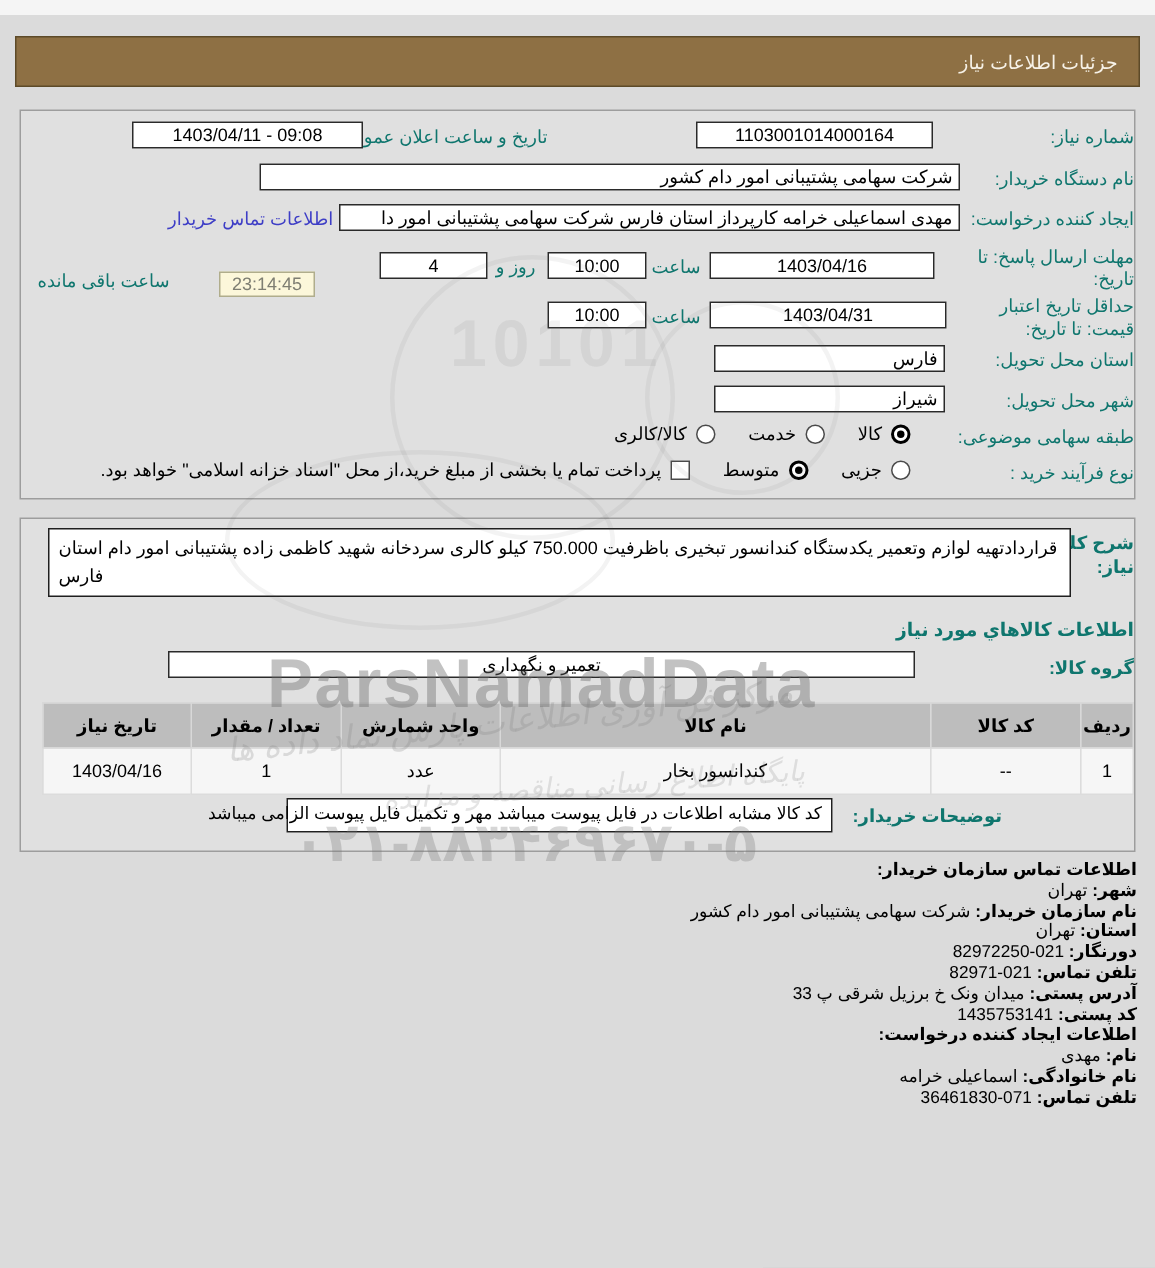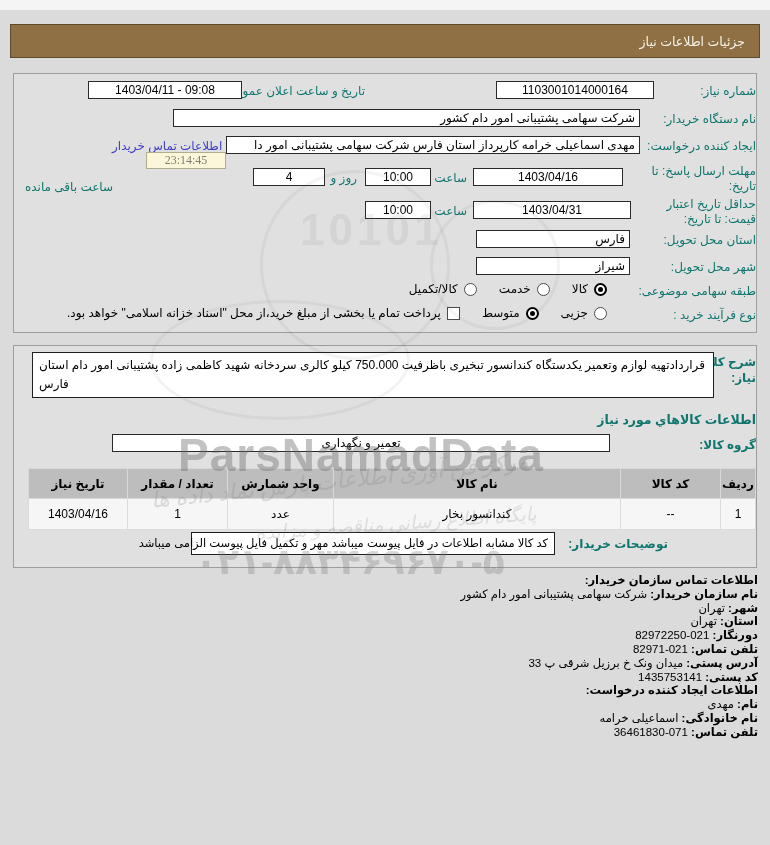--- a/index.html
+++ b/index.html
@@ -65,7 +65,7 @@
   <div class="gbox" id="box1"></div>
 
   <span class="lb" style="right:14px; top:84px;">شماره نیاز:</span>
-  <div class="tb center" style="left:496px; top:81px; width:158px;">1103001014000164</div>
+  <div class="tb center" style="left:464px; top:81px; width:158px;">1103001014000164</div>
   <span class="lb" style="right:405px; top:84px;">تاریخ و ساعت اعلان عمومی:</span>
   <div class="tb center" style="left:64px; top:81px; width:154px;margin-left:24px;">1403/04/11 - 09:08</div>
 

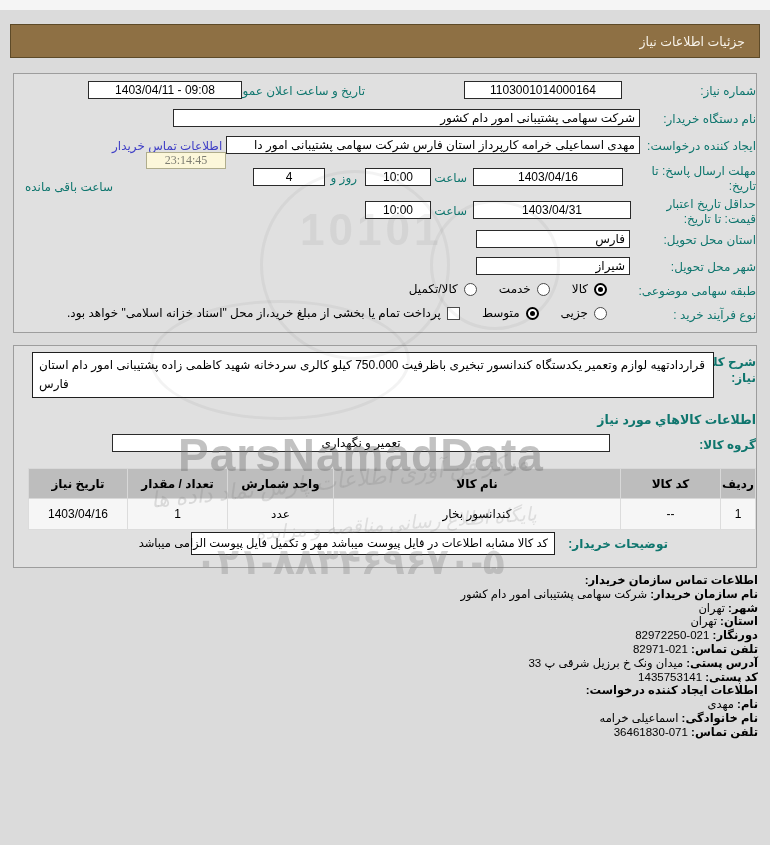--- a/index.html
+++ b/index.html
@@ -83,7 +83,7 @@
   <div class="tb center" style="left:365px; top:168px; width:66px;">10:00</div>
   <span class="lb" style="right:413px; top:171px;">روز و</span>
   <div class="tb center" style="left:253px; top:168px; width:72px;">4</div>
-  <div class="countdown" style="left:146px; top:152px; width:80px;font-family:Liberation Serif, serif;">23:14:45</div>
+  <div class="countdown" style="left:146px; top:181px; width:64px;">23:14:45</div>
   <span class="lb" style="left:25px; top:180px;">ساعت باقی مانده</span>
 
   <span class="lb" style="right:14px; top:197px;">حداقل تاریخ اعتبار</span>

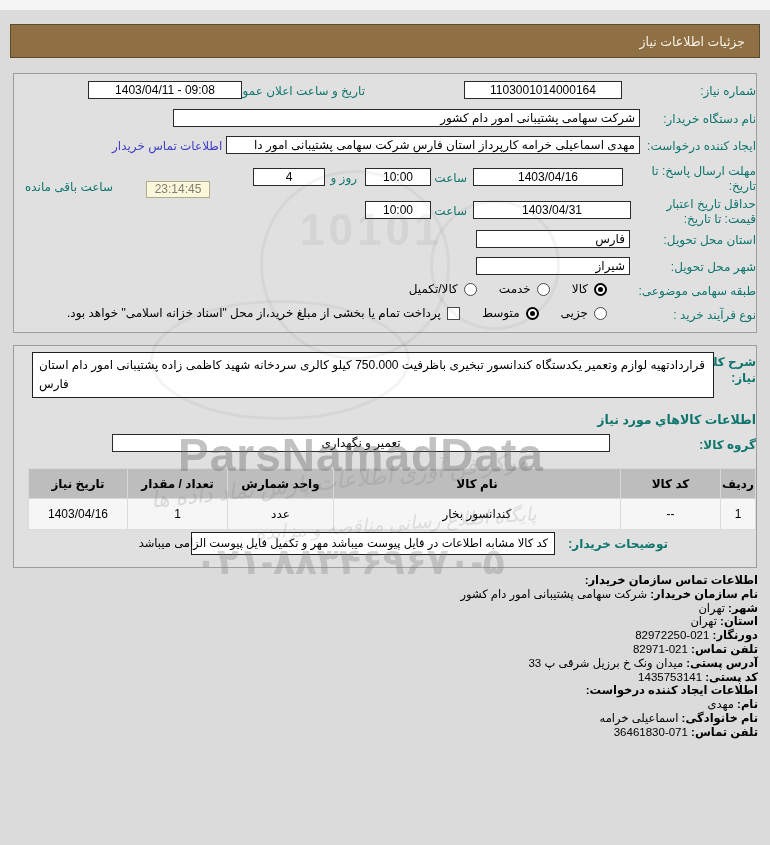--- a/index.html
+++ b/index.html
@@ -106,7 +106,7 @@
     <span class="optlabel">خدمت</span>
     <span class="optgap"></span>
     <span class="radio"></span>
-    <span class="optlabel">کالا/تکمیل</span>
+    <span class="optlabel">کالا/کالری</span>
   </div>
 
   <span class="lb" style="right:14px; top:308px;">نوع فرآیند خرید :</span>

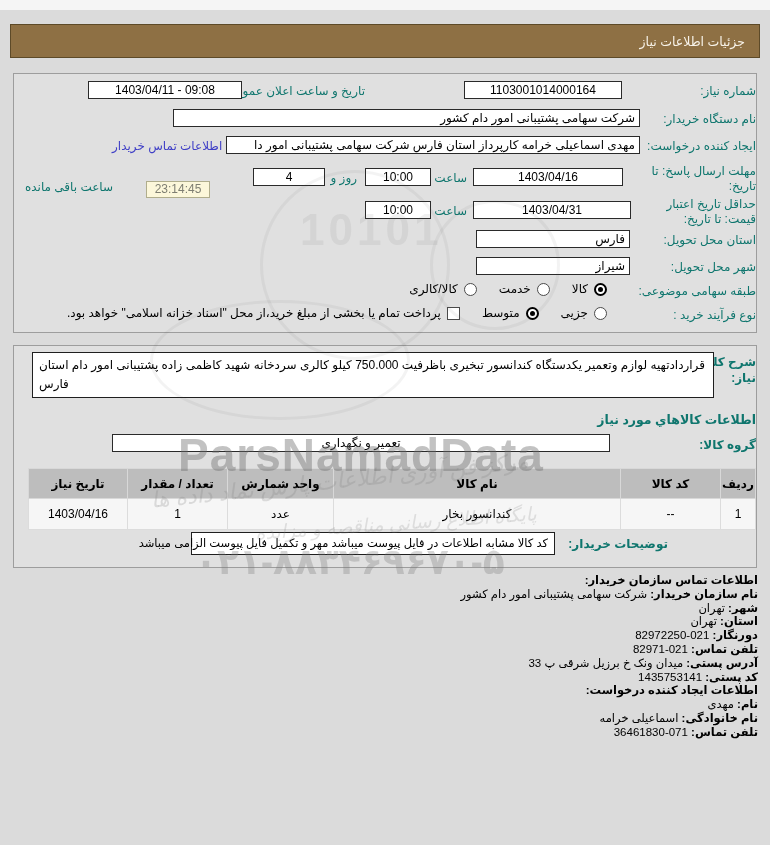--- a/index.html
+++ b/index.html
@@ -168,8 +168,8 @@
 
   <div id="contact">
     <div class="ln bold">اطلاعات تماس سازمان خریدار:</div>
+    <div class="ln"><span class="bold">شهر:</span> <span>تهران</span></div>
     <div class="ln"><span class="bold">نام سازمان خریدار:</span> <span>شرکت سهامی پشتیبانی امور دام کشور</span></div>
-    <div class="ln"><span class="bold">شهر:</span> <span>تهران</span></div>
     <div class="ln"><span class="bold">استان:</span> <span>تهران</span></div>
     <div class="ln"><span class="bold">دورنگار:</span> <span class="ltr">82972250-021</span></div>
     <div class="ln"><span class="bold">تلفن تماس:</span> <span class="ltr">82971-021</span></div>

